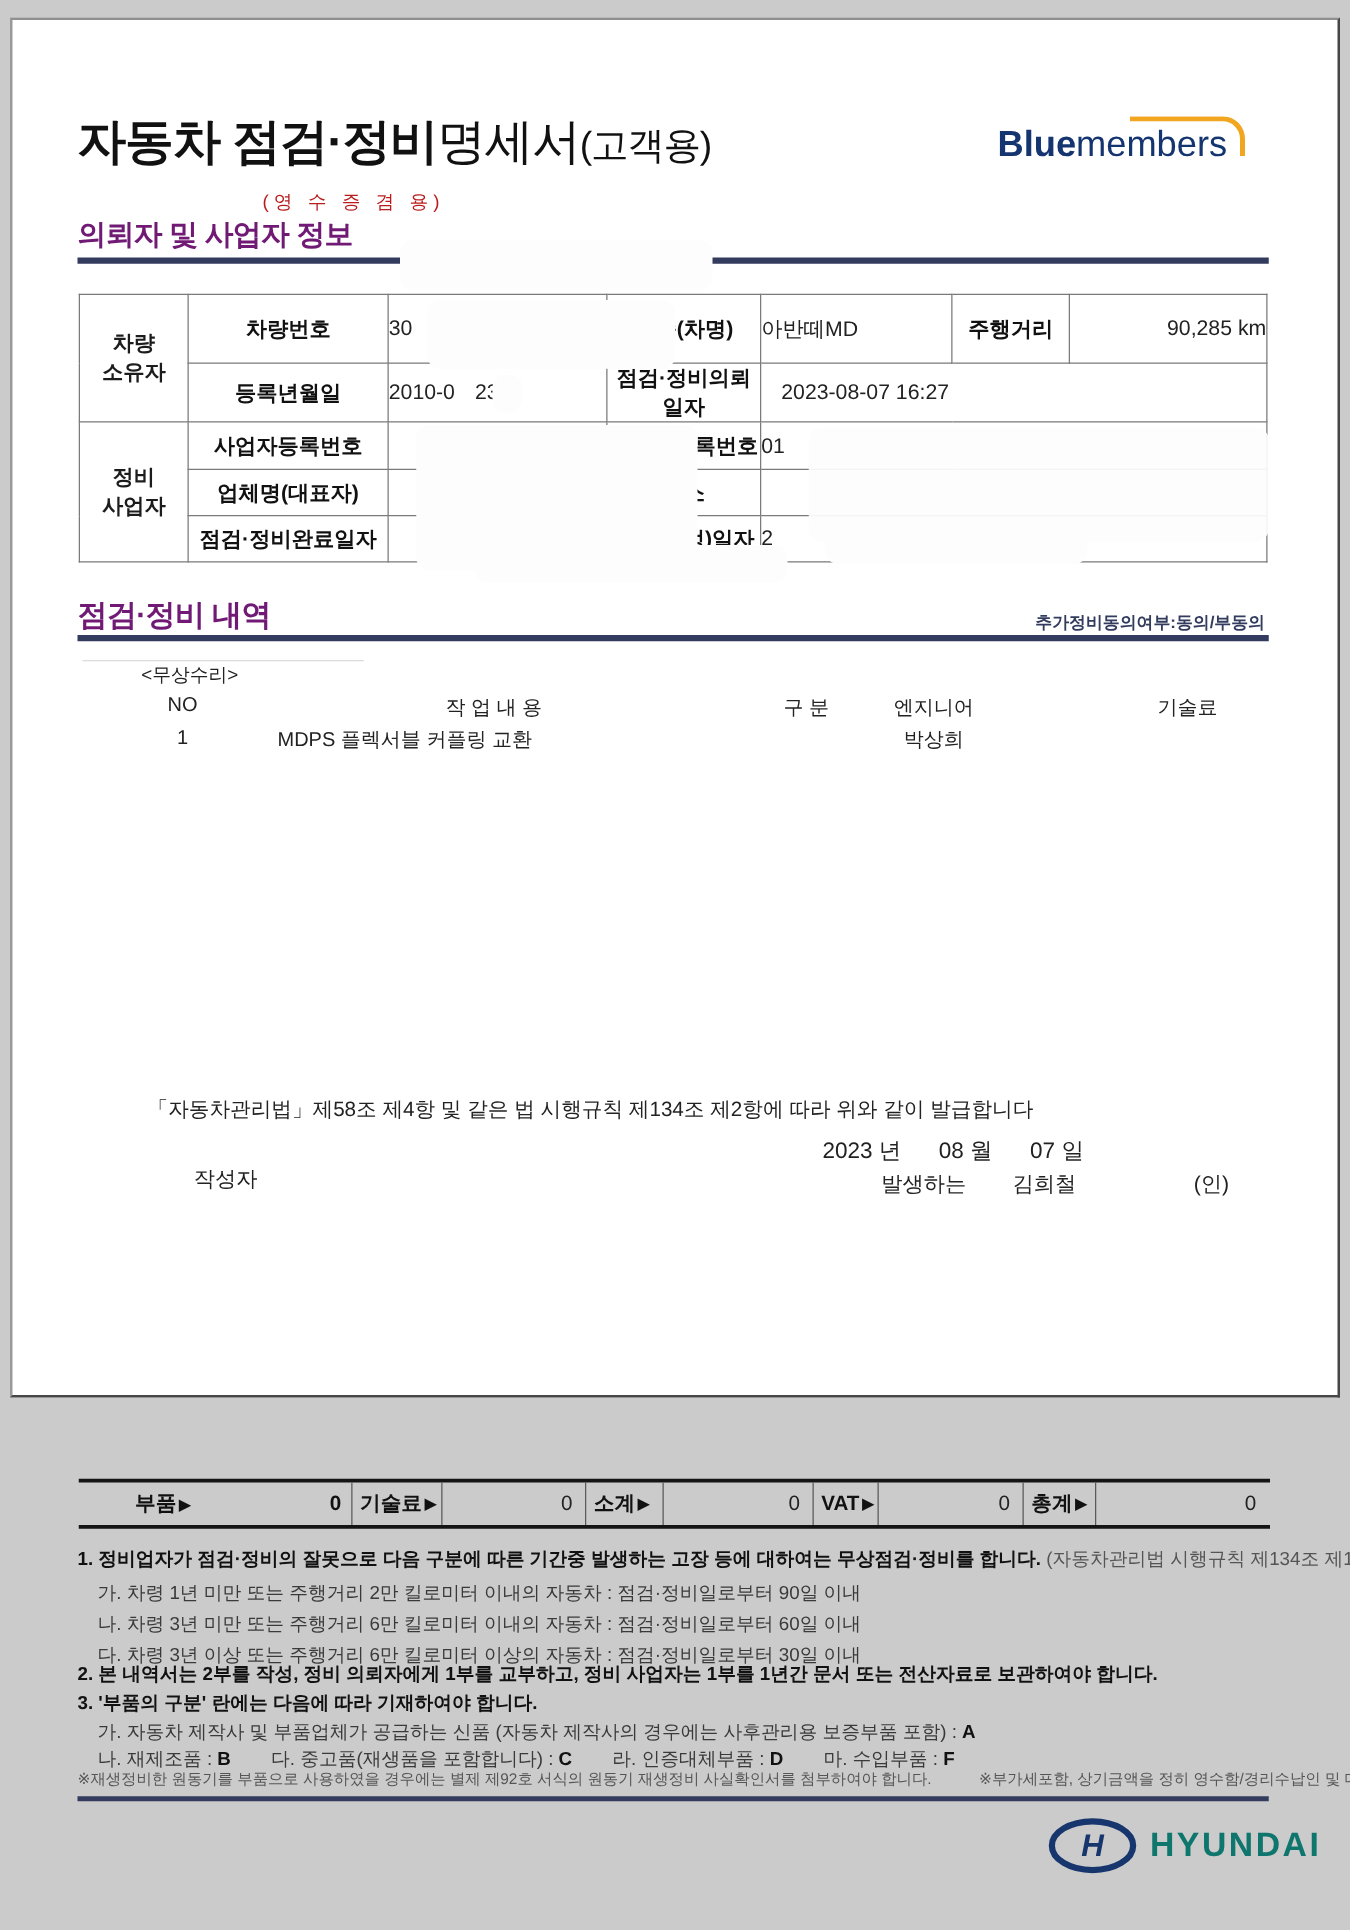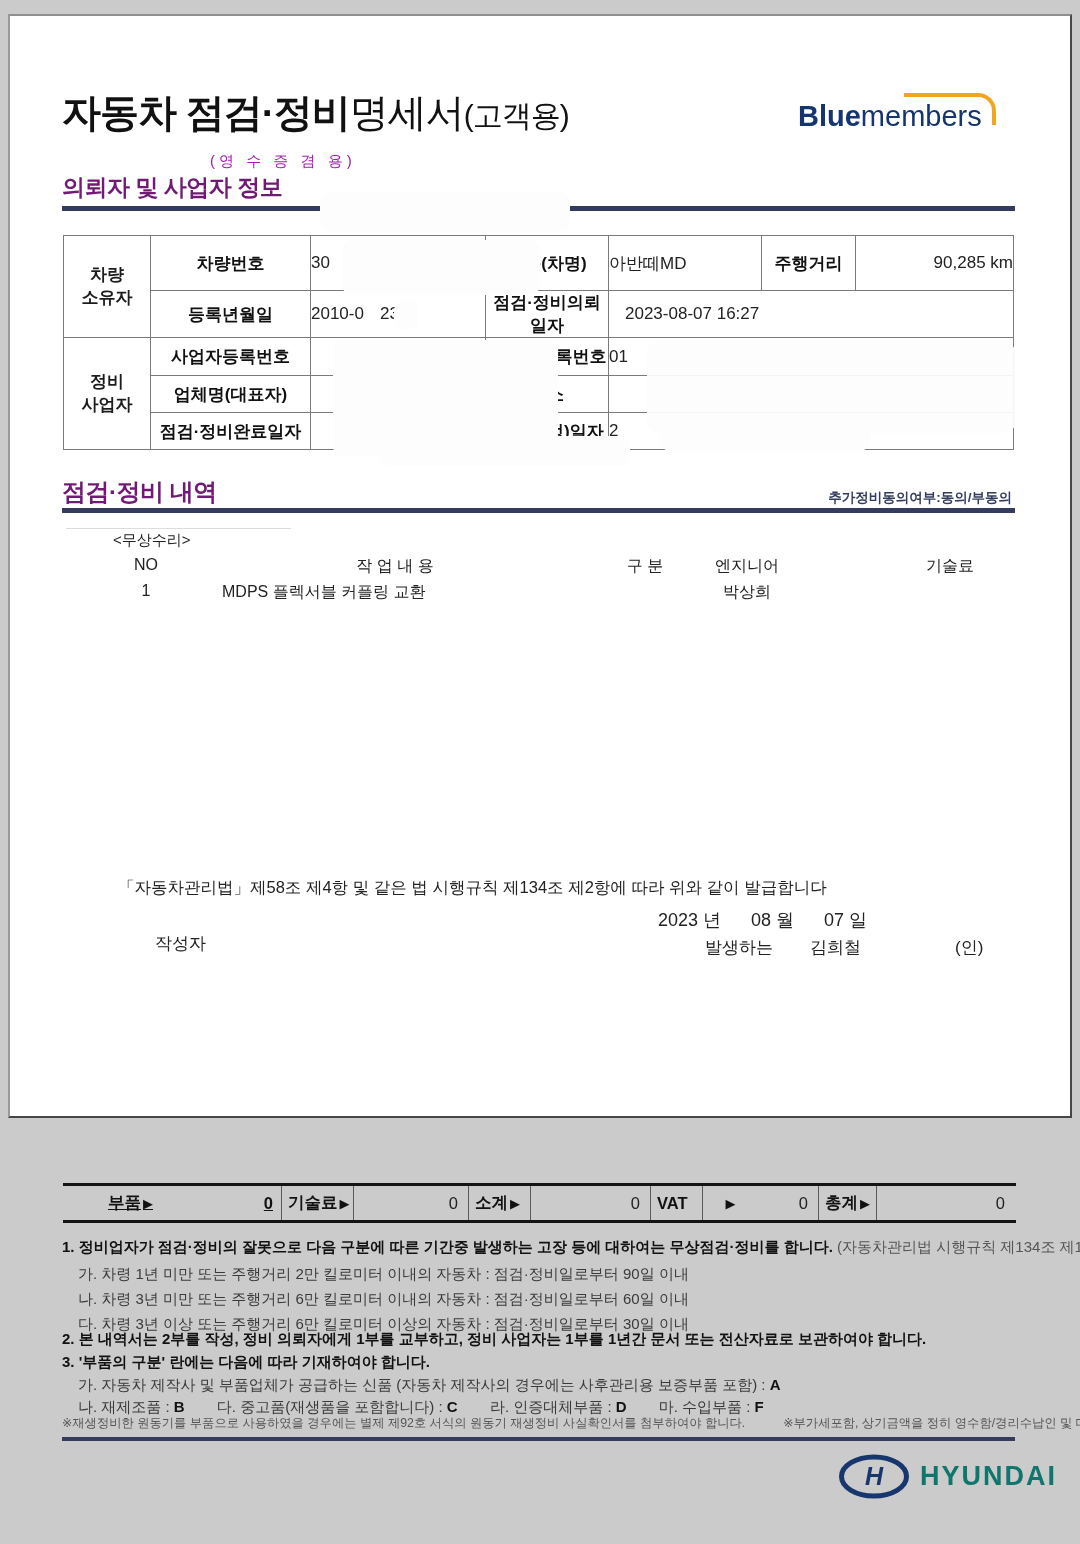--- a/index.html
+++ b/index.html
@@ -20,7 +20,7 @@
   .doc-title .b{font-weight:800;}
   .doc-title .r{font-weight:400;}
   .doc-title .s{font-weight:400;font-size:30px;}
-  .doc-subtitle{left:200px;top:136px;font-size:15px;letter-spacing:4px;color:#a21caf;}
+  .doc-subtitle{left:200px;top:136px;font-size:15px;letter-spacing:4px;color:#b91c1c;}
   .brand{left:788px;top:84px;font-size:29px;color:#14356f;white-space:nowrap;}
   .brand .blue{font-weight:800;}
   .brand .mem{font-weight:500;}

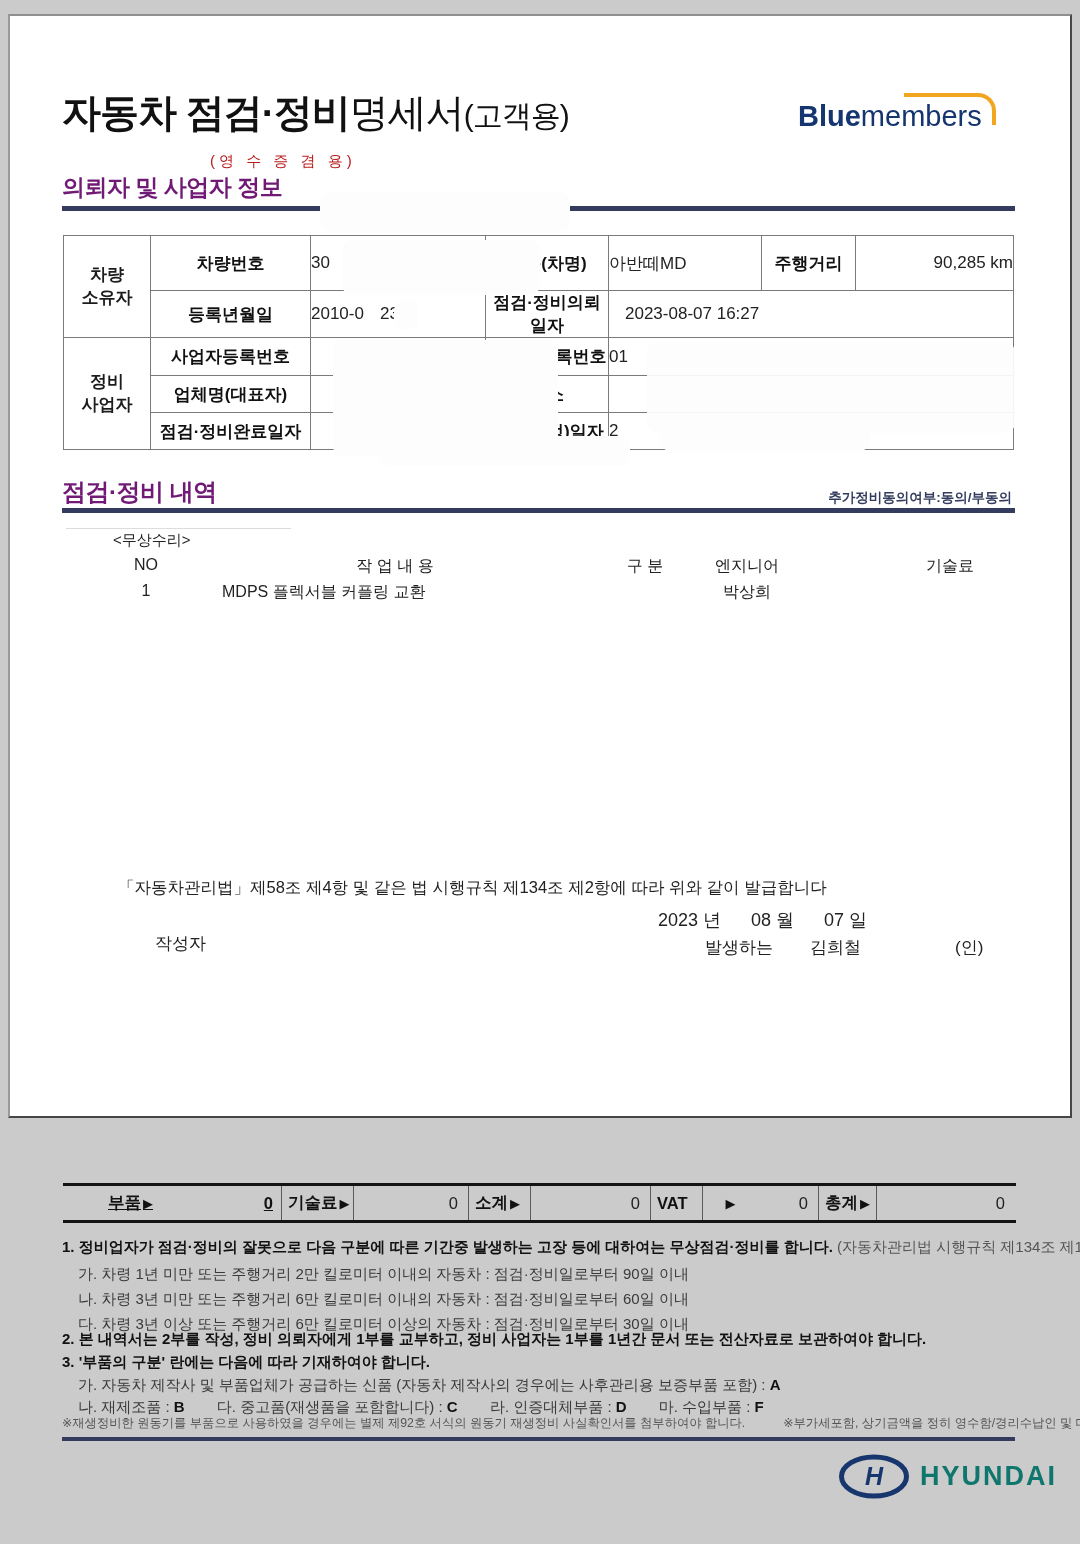--- a/index.html
+++ b/index.html
@@ -175,7 +175,7 @@
   <div class="abs writer" style="left:945px;top:920px;">(인)</div>
 
   <div class="totals">
-    <div class="tcell tc1" style="width:218px;text-decoration:underline;">
+    <div class="tcell tc1" style="width:218px;">
       <span><span>부품</span><span class="tri">▶</span></span>
       <span>0</span>
     </div>

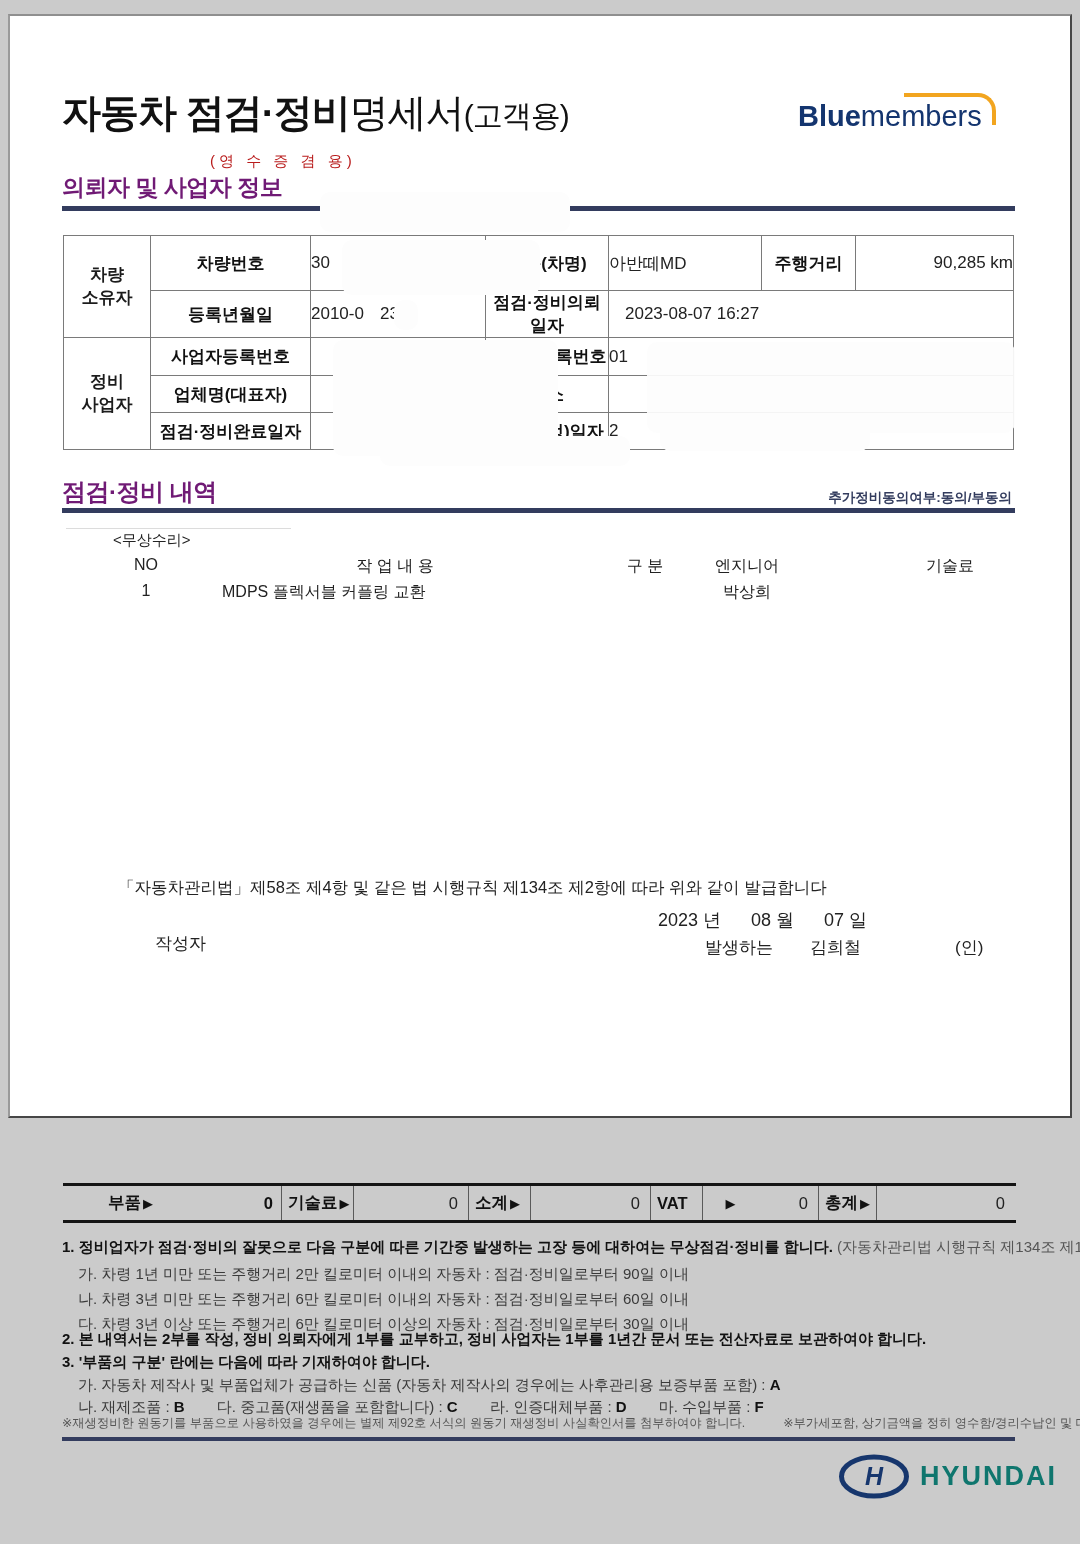--- a/index.html
+++ b/index.html
@@ -189,7 +189,7 @@
         <span class="tri">▶</span>
       </div>
     <div class="tcell tvalc" style="width:120px;">0</div>
-    <div class="tcell tlab" style="width:52px;gap:36px;">
+    <div class="tcell tlab" style="width:52px;">
         <span>VAT</span>
         <span class="tri">▶</span>
       </div>

